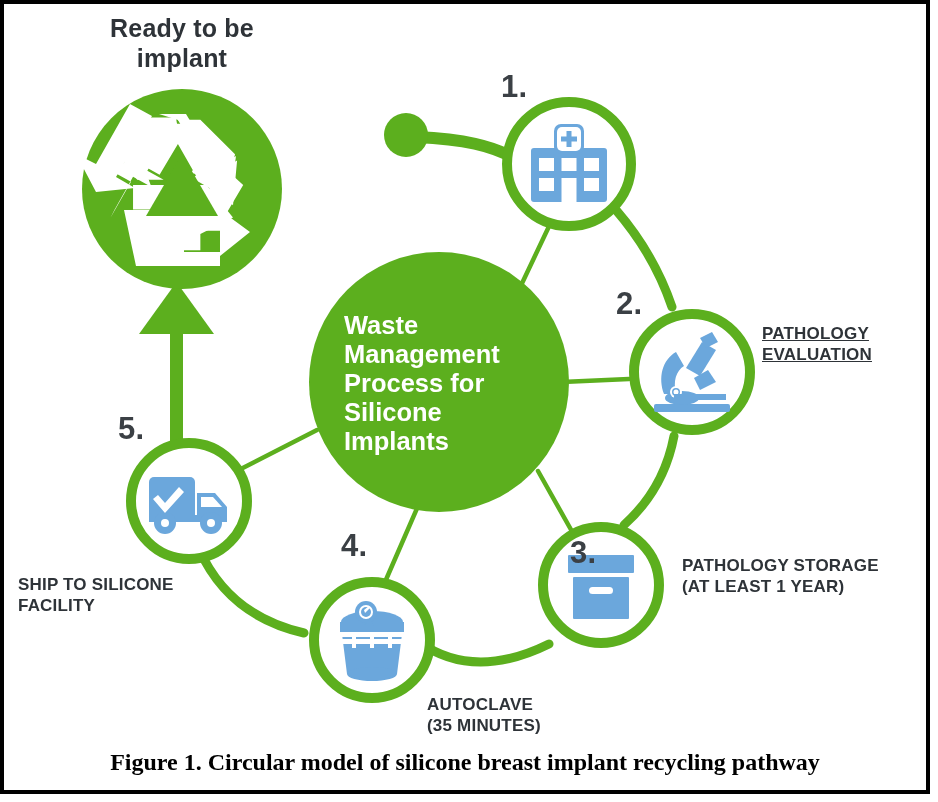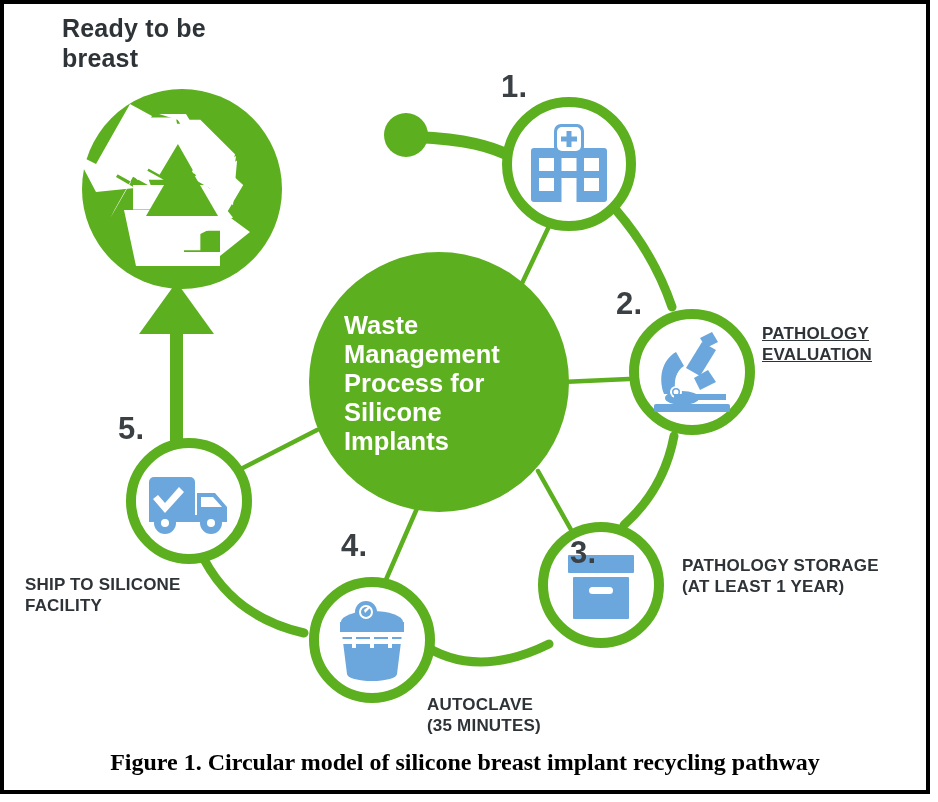--- a/index.html
+++ b/index.html
@@ -16,7 +16,7 @@
   }
   .lbl-cap{font-size:17px;text-transform:uppercase;}
   .reuse-title{
-    font-size:25px;color:#2e3338;width:240px;line-height:1.18;
+    font-size:25px;color:#2e3338;text-align:center;width:240px;line-height:1.18;
   }
   .stepnum{font-size:31px;color:#3b4045;}
   .caption{

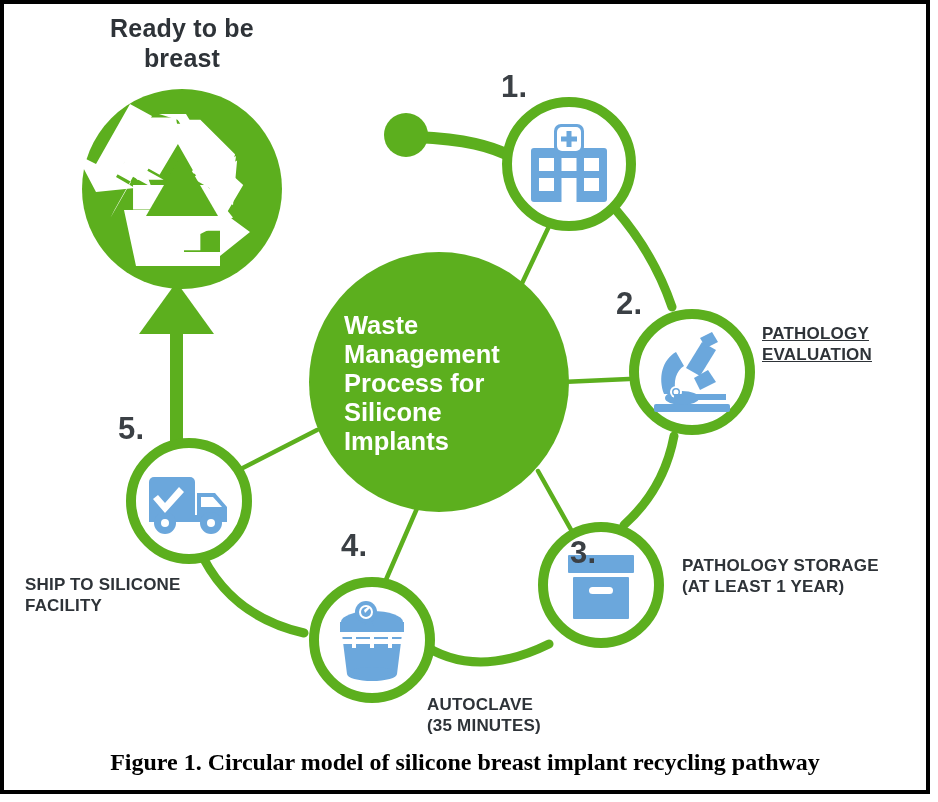--- a/index.html
+++ b/index.html
@@ -192,7 +192,7 @@
 
   <div class="lbl reuse-title" style="left:58px;top:10px;">
     <div>Ready to be</div>
-    <div>breast</div>
+    <div>implant</div>
   </div>
 
   <div class="lbl stepnum" style="left:497px;top:64px;">1.</div>

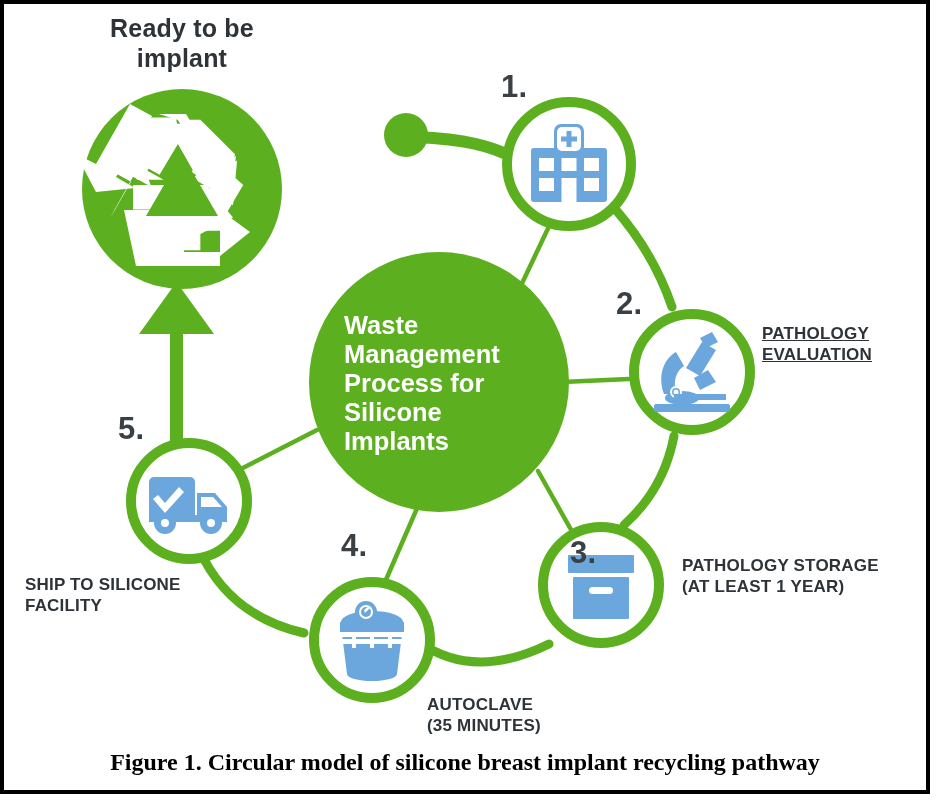--- a/index.html
+++ b/index.html
@@ -216,7 +216,7 @@
   </div>
 
   <div class="lbl stepnum" style="left:114px;top:406px;">5.</div>
-  <div class="lbl lbl-cap" style="left:21px;top:571px;">
+  <div class="lbl lbl-cap" style="left:14px;top:571px;">
     <div>SHIP TO SILICONE</div>
     <div>FACILITY</div>
   </div>

